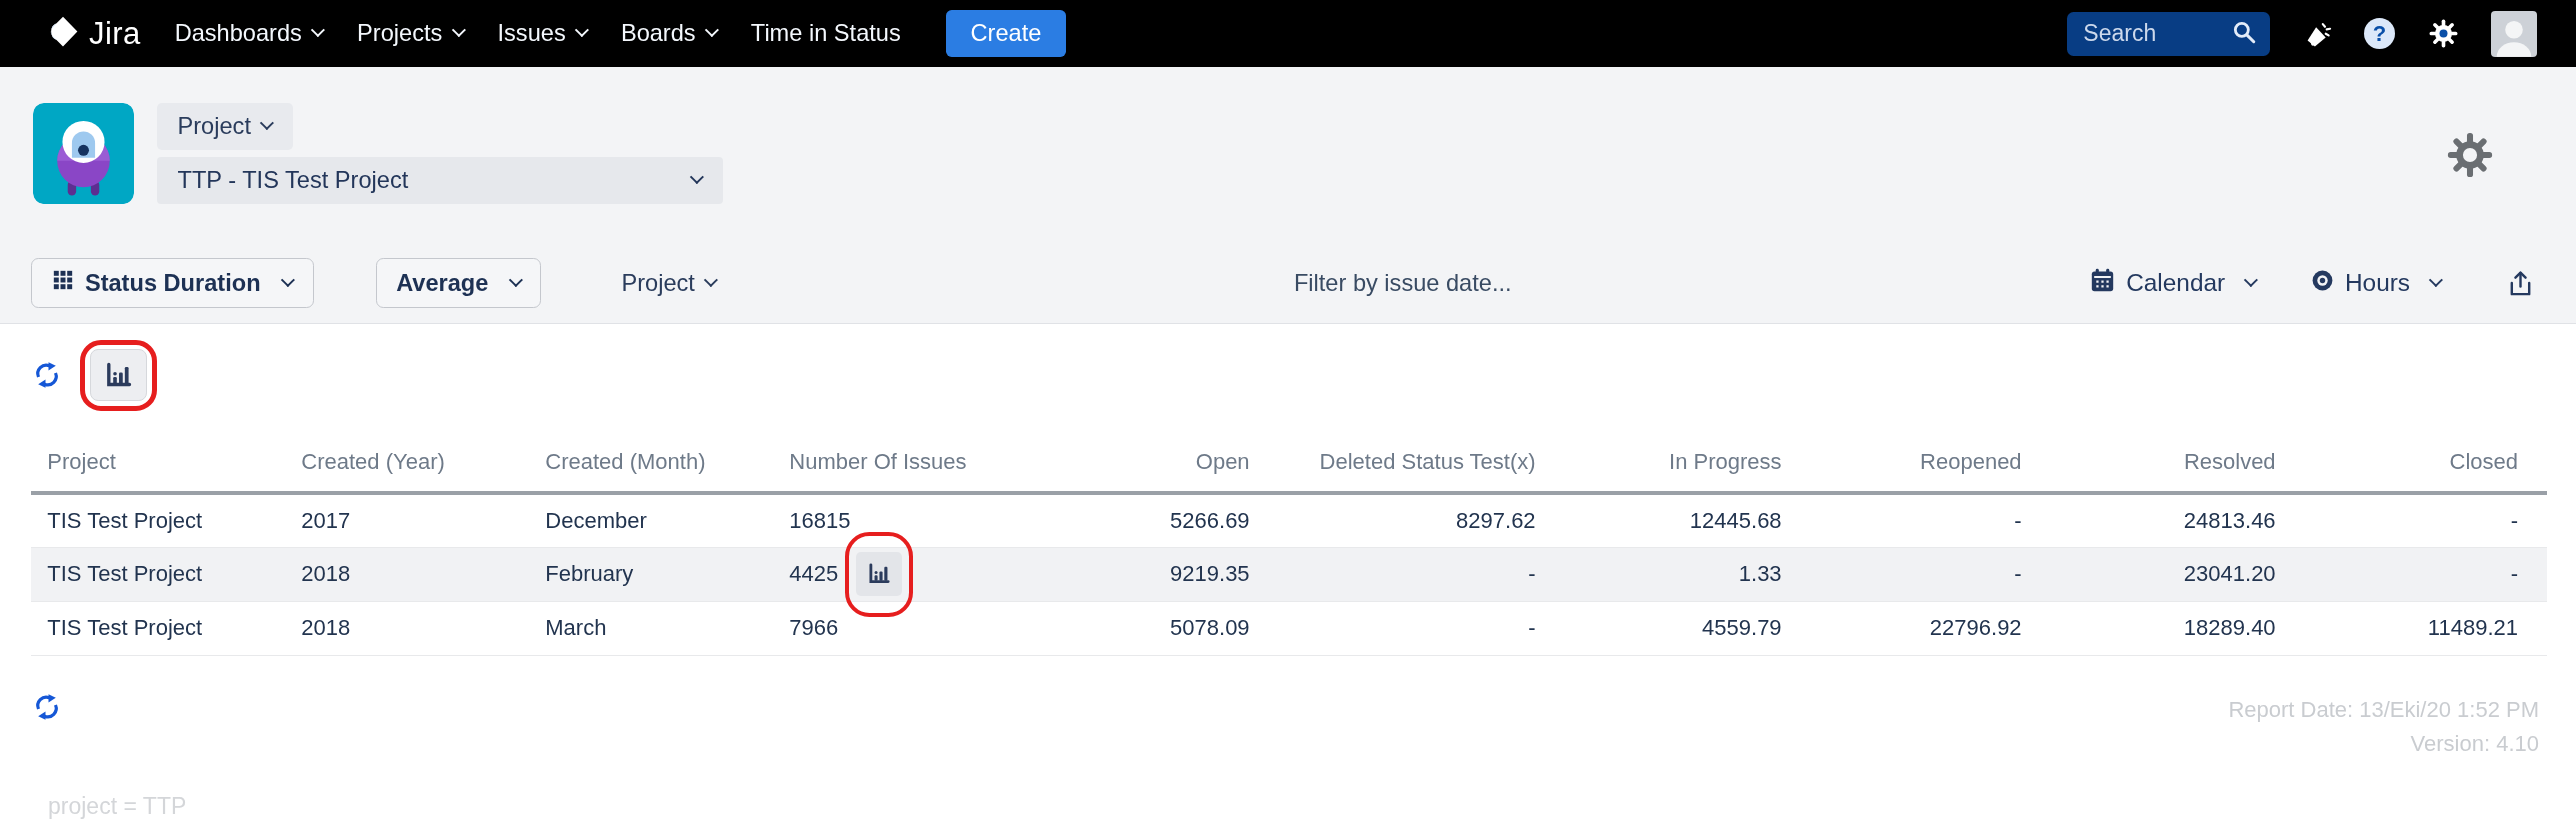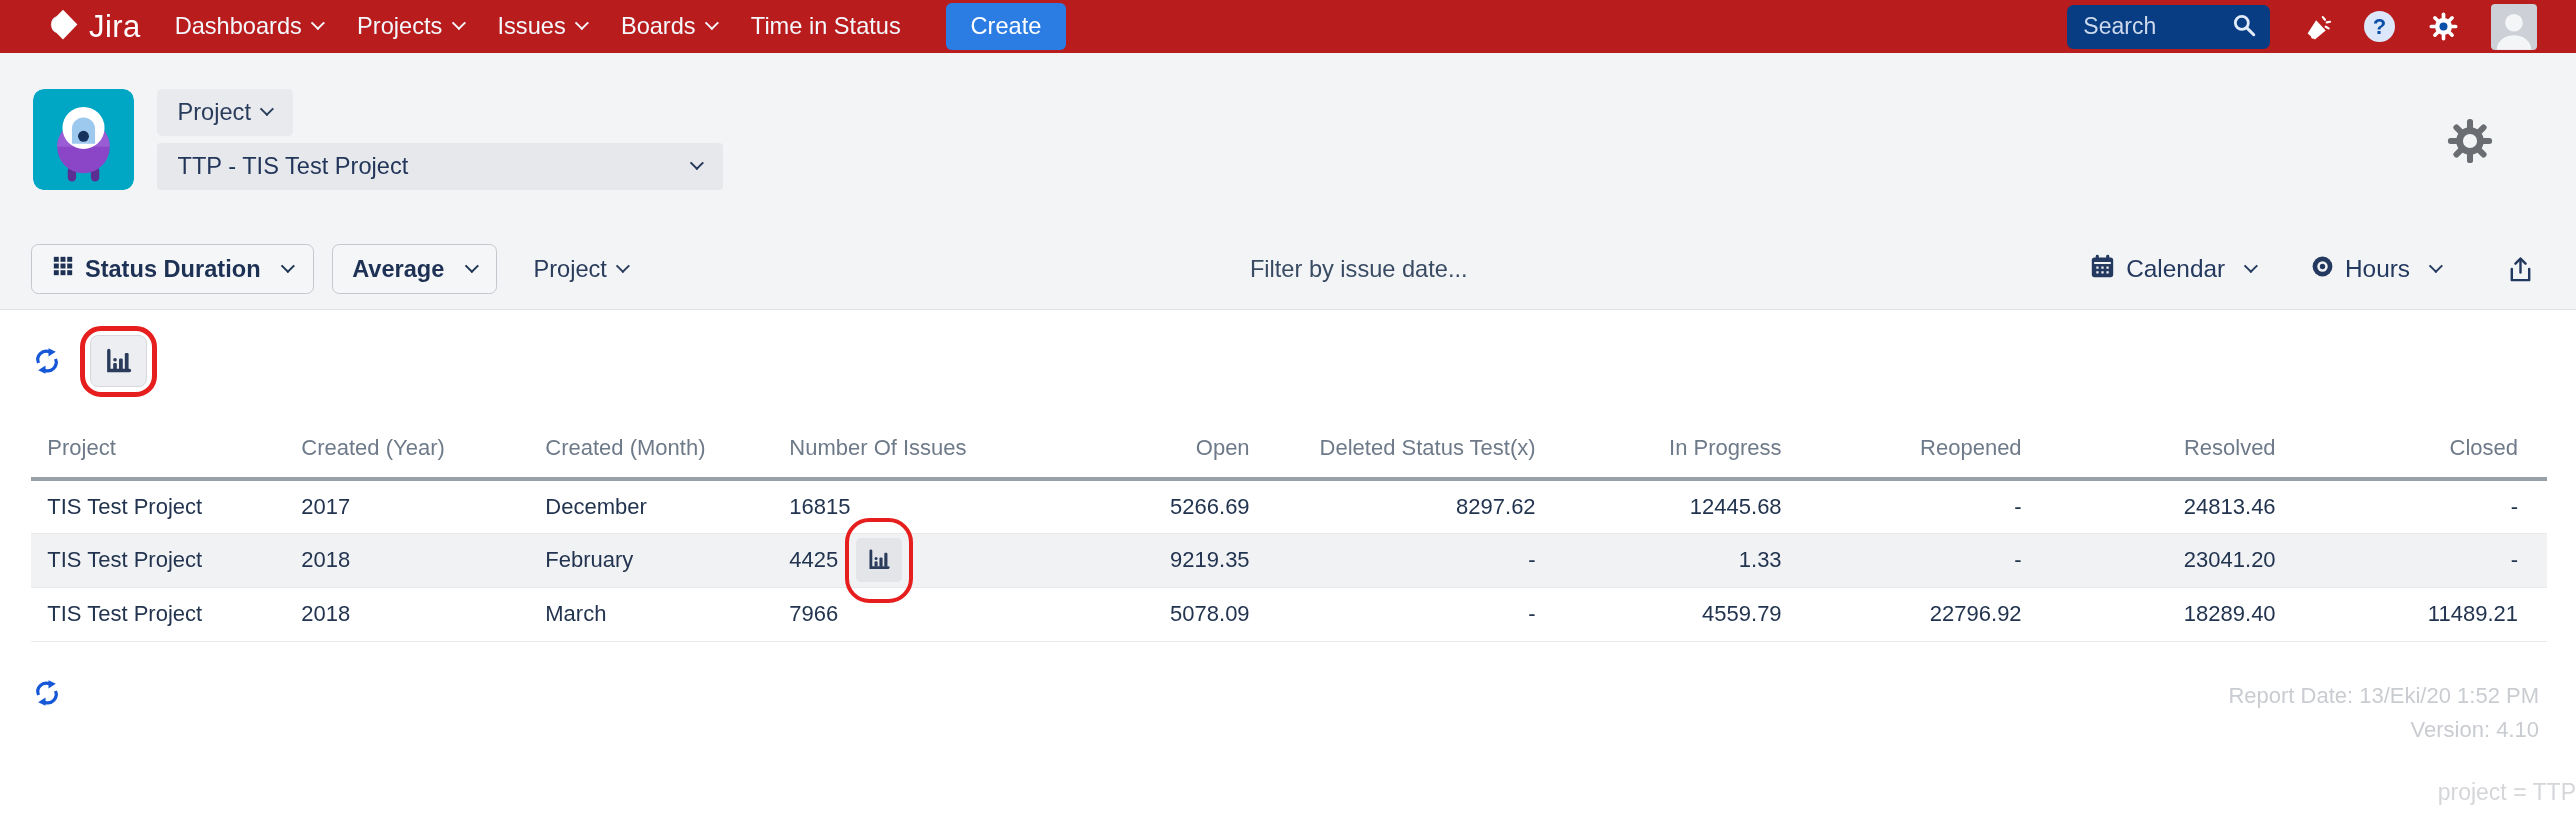--- a/index.html
+++ b/index.html
@@ -7,7 +7,7 @@
     font-family:"Liberation Sans","DejaVu Sans",sans-serif; color:#20304f; }
 
   
-  .topnav { height:53px; background:#b91c1c; display:flex; align-items:center; }
+  .topnav { height:67px; background:#000000; display:flex; align-items:center; }
   .nav-left { display:flex; align-items:center; gap:34px; padding-left:45px; }
   .logo { display:flex; align-items:center; gap:8.1px; }
   .logo-text { color:#fff; font-size:31px; font-weight:500; letter-spacing:0.4px; }

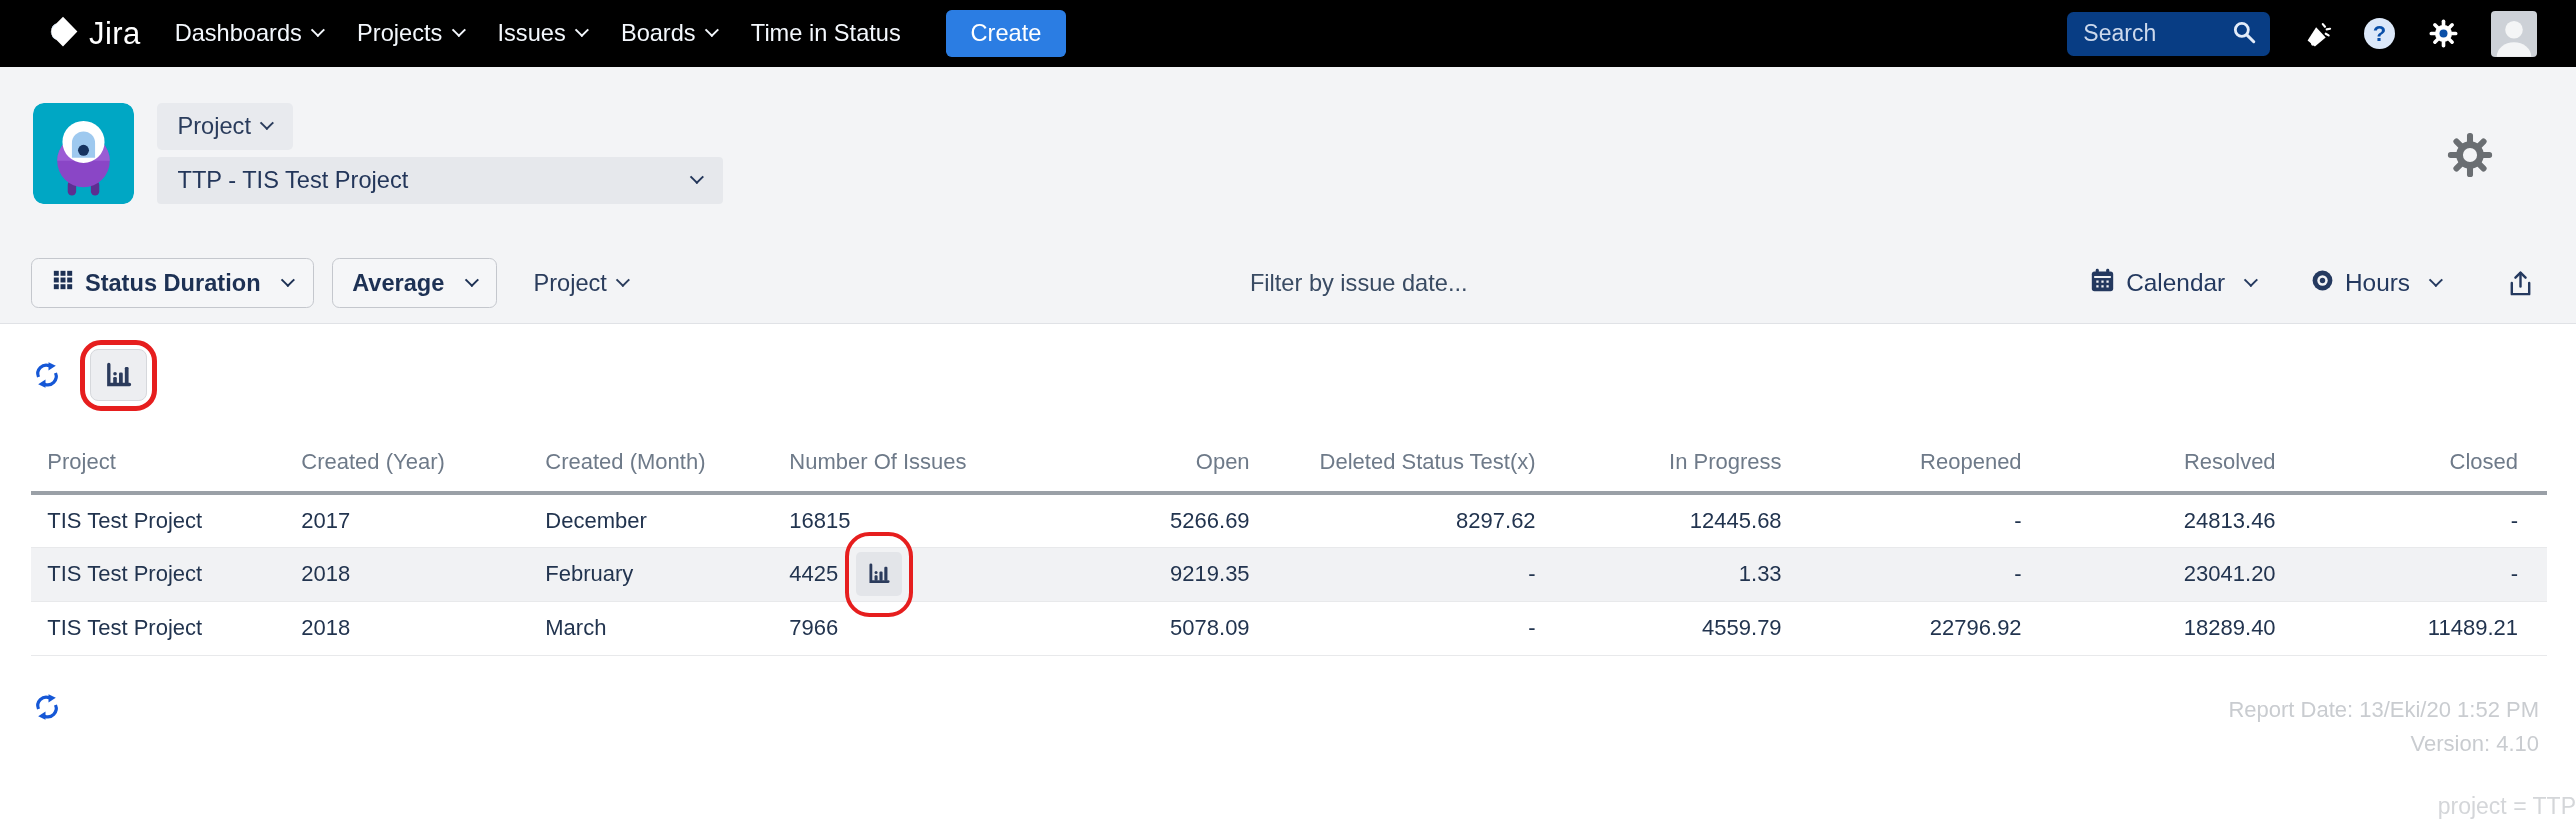--- a/index.html
+++ b/index.html
@@ -42,7 +42,7 @@
     cursor:pointer; }
   .gear-lg { position:absolute; right:81px; top:63px; background:none; border:none; cursor:pointer; }
 
-  .toolbar { display:flex; align-items:center; margin-top:54px; padding:0 41px 0 31px; height:50px; }
+  .toolbar { display:flex; align-items:center; margin-top:54px; padding:0 41px 0 31px; height:50px;gap:44px; }
   .btn-outline { height:50px; border:1.6px solid #c4c7cd; border-radius:7.3px; background:#f5f6f8;
     display:flex; align-items:center; gap:11.4px; padding:0 19.5px; font-size:23.6px; font-weight:700;
     color:#1d3154; font-family:inherit; cursor:pointer; }

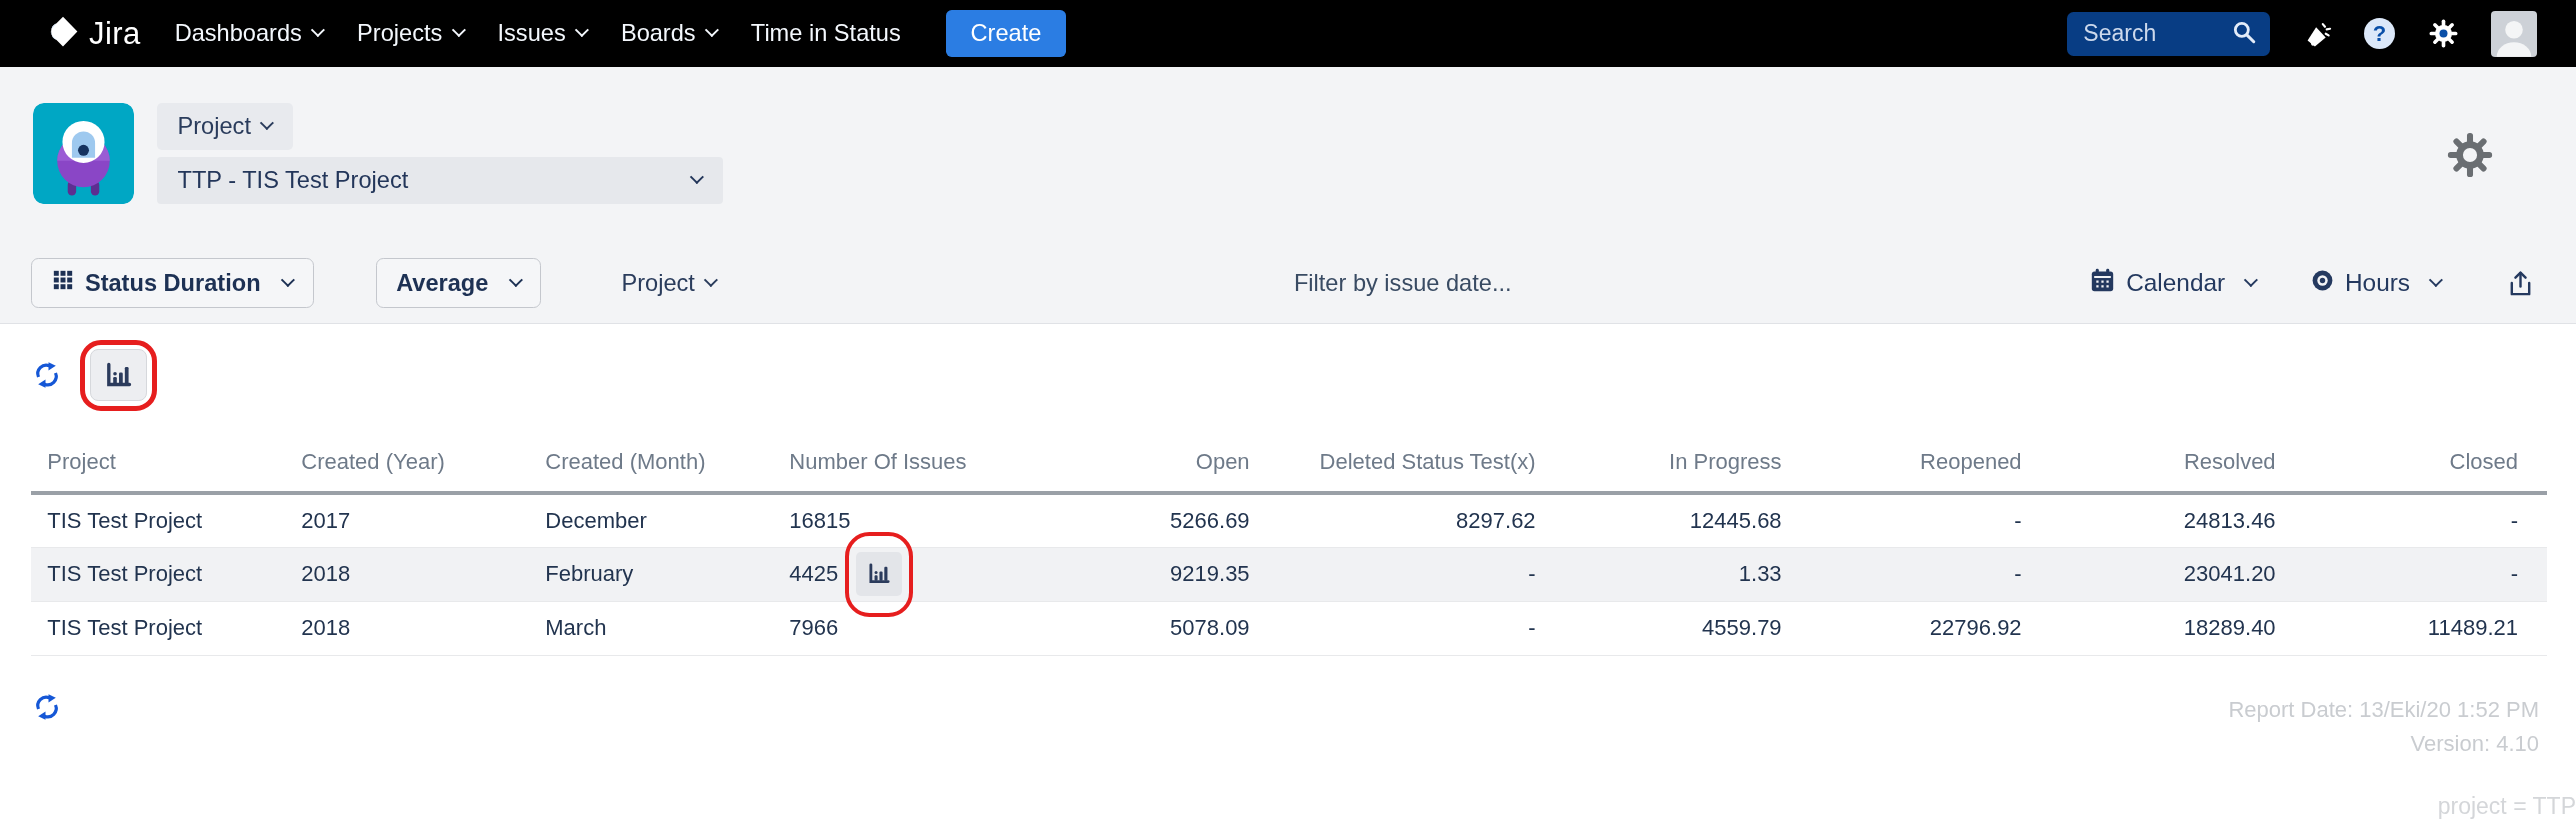--- a/index.html
+++ b/index.html
@@ -85,7 +85,7 @@
   .footer { display:flex; justify-content:space-between; align-items:flex-start;
     padding:37px 37px 0 32.5px;gap:33px; }
   .meta { text-align:right; color:#c9ccd0; font-size:22px; line-height:34px; }
-  .query { color:#d4d6d9; font-size:23px; padding-left:48px; margin-top:32.5px;text-align:right; }
+  .query { color:#d4d6d9; font-size:23px; padding-left:48px; margin-top:32.5px; }
 </style>
 </head>
 <body>

